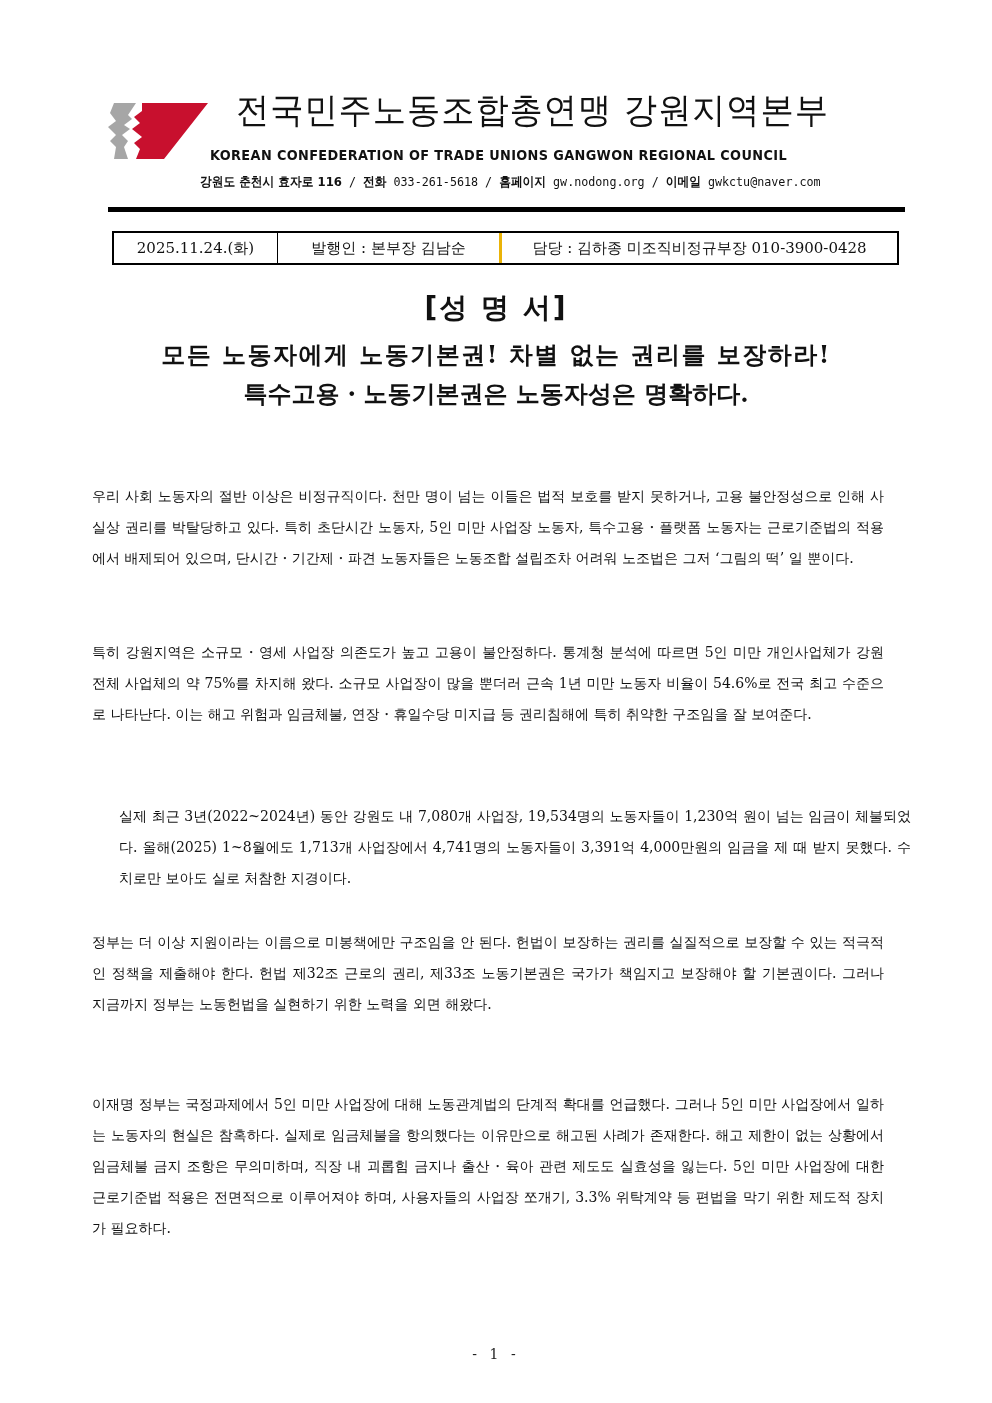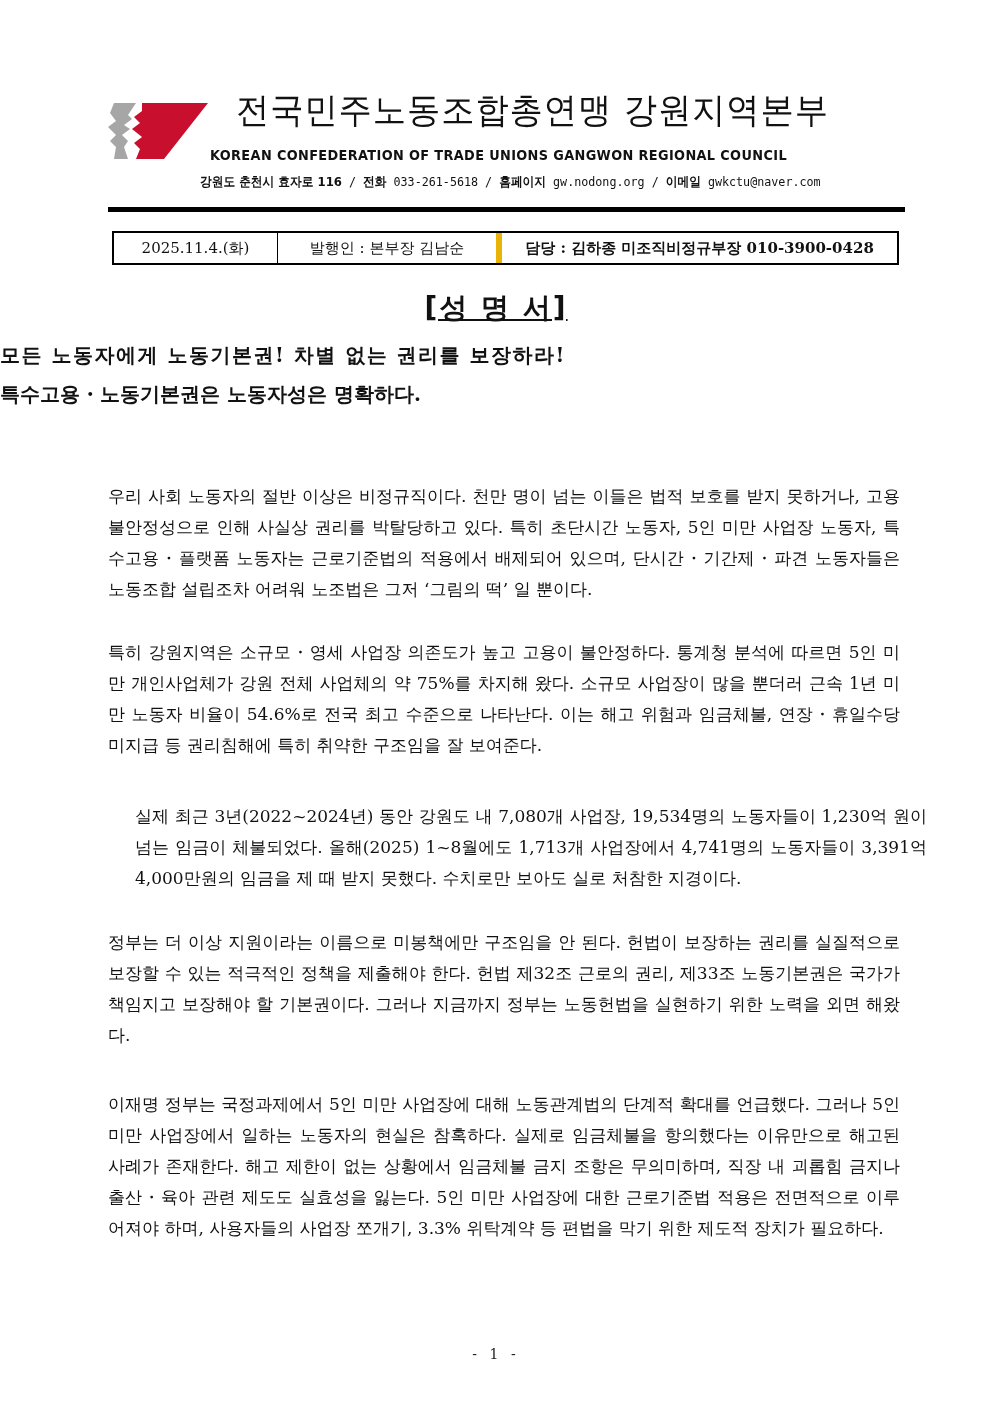--- a/index.html
+++ b/index.html
@@ -55,7 +55,7 @@
   <div class="rule"></div>
 
   <div class="info-table">
-    <div class="info-cell c1">2025.11.4.(화)</div>
+    <div class="info-cell c1">2025.11.24.(화)</div>
     <div class="info-cell c2">발행인 : 본부장 김남순</div>
     <div class="info-cell c3">담당 : 김하종 미조직비정규부장 010-3900-0428</div>
   </div>

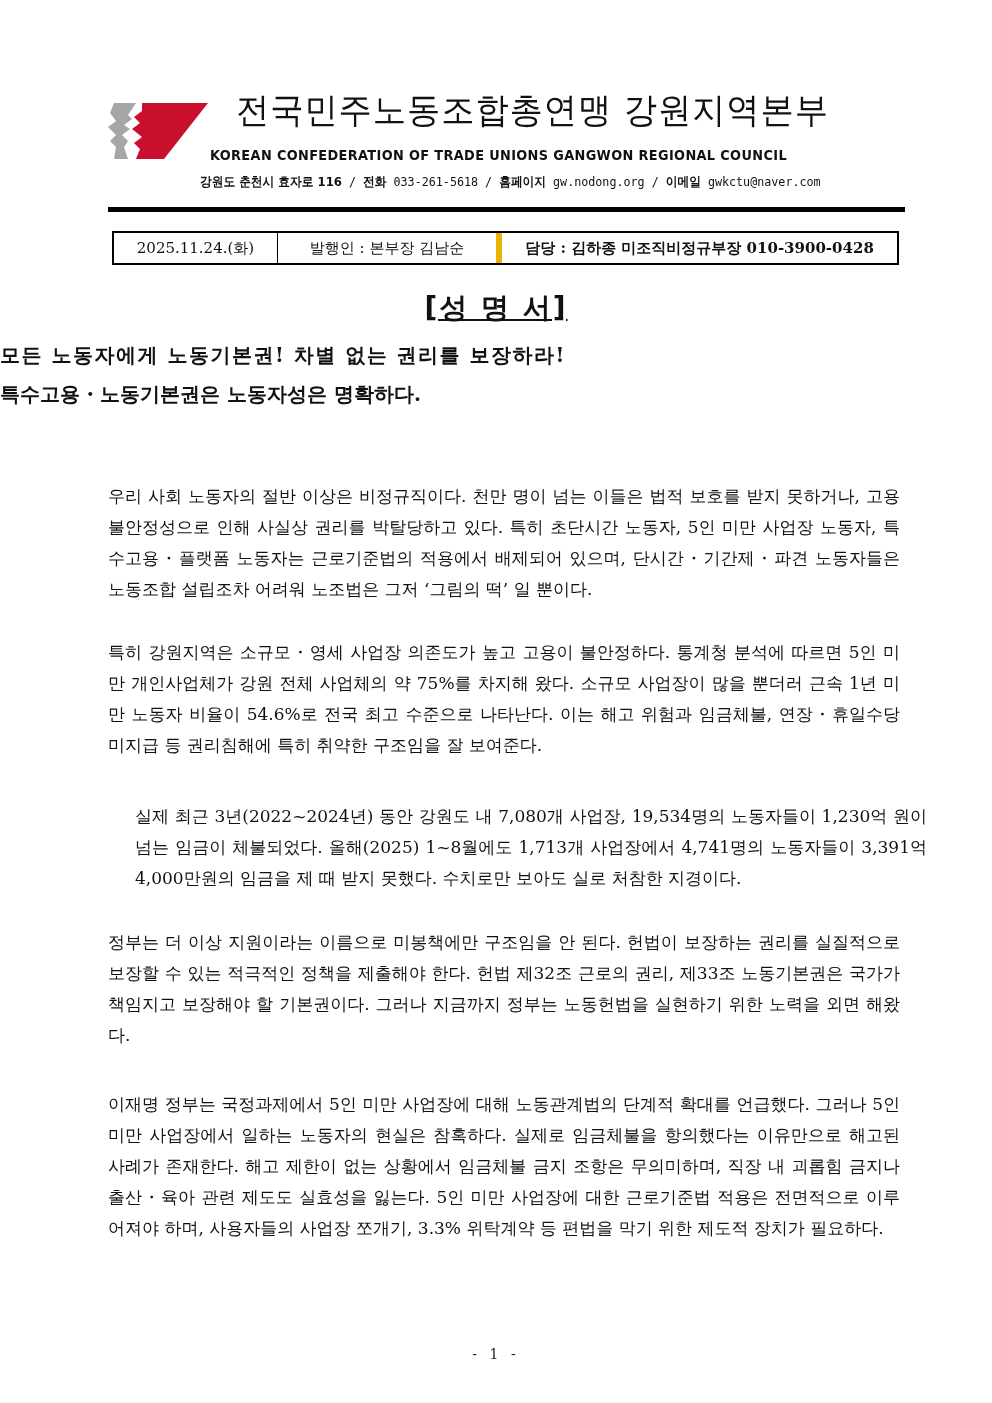--- a/index.html
+++ b/index.html
@@ -16,7 +16,7 @@
     .info-table { position: absolute; left: 112px; top: 231px; width: 787px; height: 34px; border: 2px solid #000; box-sizing: border-box; display: flex; }
     .info-cell { height: 100%; display: flex; align-items: center; justify-content: center; font-size: 15px; color: #111; box-sizing: border-box; white-space: nowrap; }
     .info-cell.c1 { width: 164px; border-right: 1px solid #000; transform-origin: center; }
-    .info-cell.c2 { width: 224px; border-right: 6px solid #eab308; }
+    .info-cell.c2 { width: 224px; border-right: 3px solid #eab308; }
     .info-cell.c3 { flex: 1; font-weight: bold; }
 
     .doc-type { position: absolute; left: 0; width: 992px; top: 290px; text-align: center; font-family: "DejaVu Sans", sans-serif; font-weight: bold; font-size: 28px; line-height: 36px; letter-spacing: 2px; text-decoration: underline; }

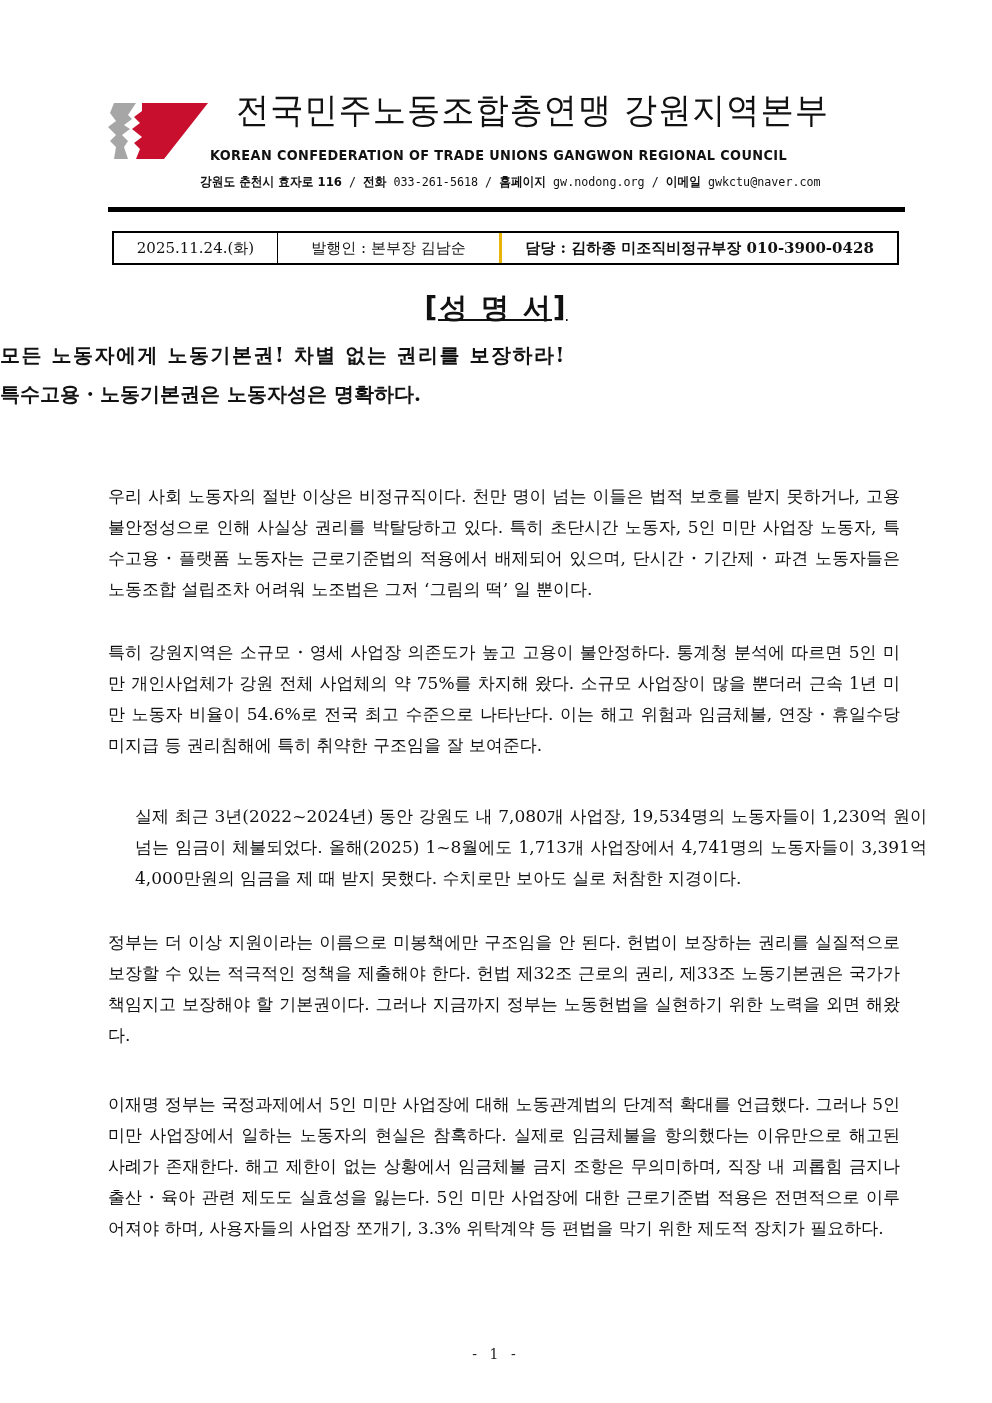--- a/index.html
+++ b/index.html
@@ -17,7 +17,7 @@
     .info-cell { height: 100%; display: flex; align-items: center; justify-content: center; font-size: 15px; color: #111; box-sizing: border-box; white-space: nowrap; }
     .info-cell.c1 { width: 164px; border-right: 1px solid #000; transform-origin: center; }
     .info-cell.c2 { width: 224px; border-right: 3px solid #eab308; }
-    .info-cell.c3 { flex: 1; font-weight: bold; }
+    .info-cell.c3 { flex: 1; }
 
     .doc-type { position: absolute; left: 0; width: 992px; top: 290px; text-align: center; font-family: "DejaVu Sans", sans-serif; font-weight: bold; font-size: 28px; line-height: 36px; letter-spacing: 2px; text-decoration: underline; }
     .headline { position: absolute; left: 0; width: 992px; text-align: left; font-weight: bold; font-size: 20px; line-height: 28px; white-space: nowrap; }

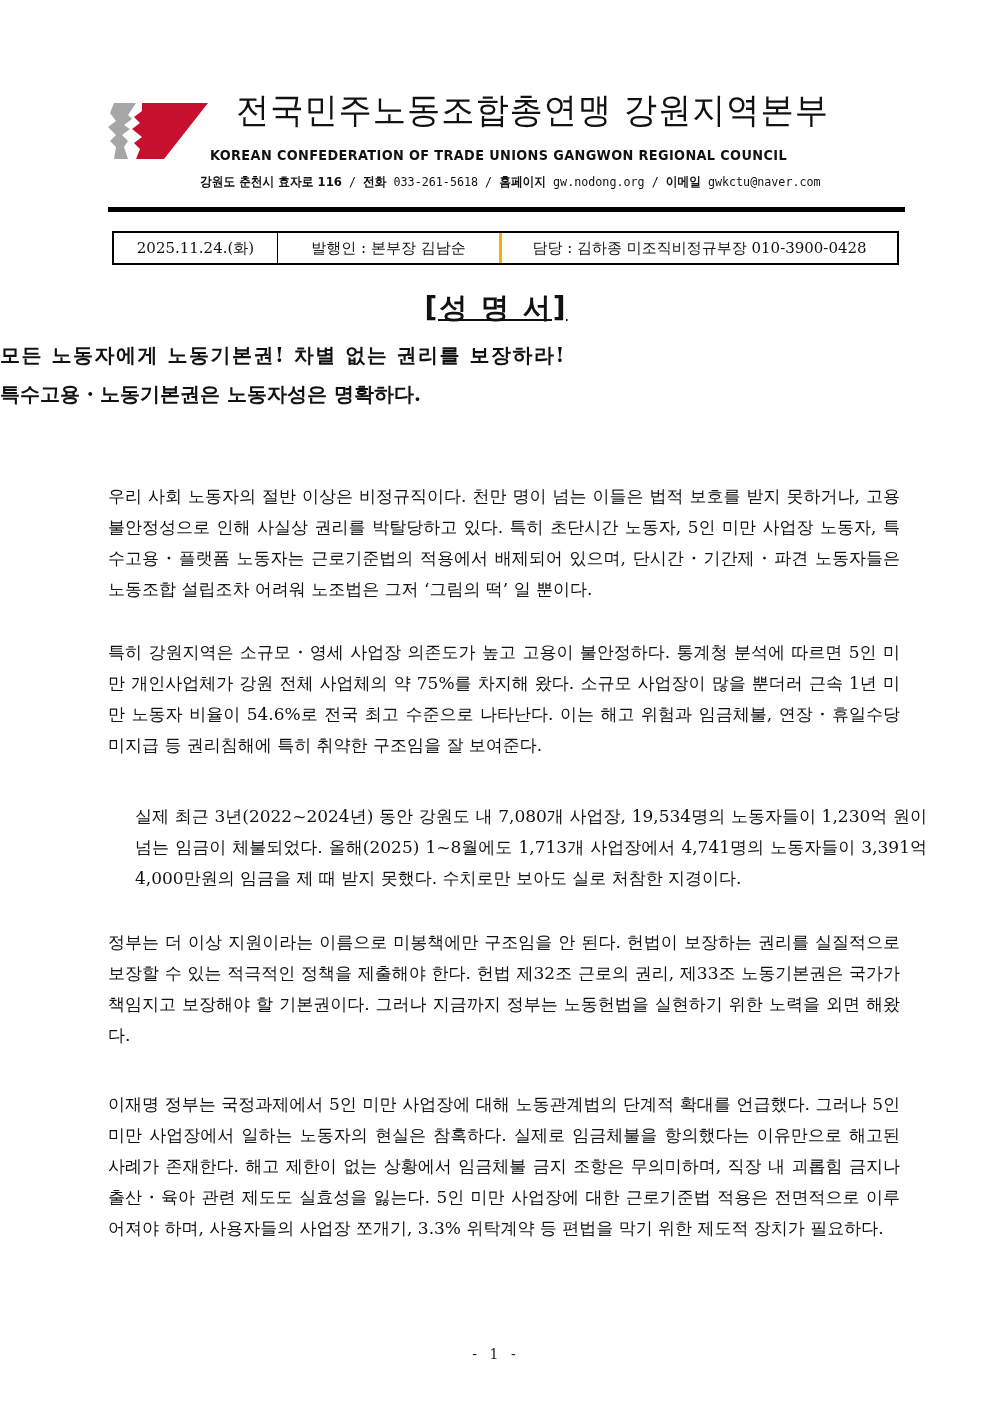--- a/index.html
+++ b/index.html
@@ -19,7 +19,7 @@
     .info-cell.c2 { width: 224px; border-right: 3px solid #eab308; }
     .info-cell.c3 { flex: 1; }
 
-    .doc-type { position: absolute; left: 0; width: 992px; top: 290px; text-align: center; font-family: "DejaVu Sans", sans-serif; font-weight: bold; font-size: 28px; line-height: 36px; letter-spacing: 2px; text-decoration: underline; }
+    .doc-type { position: absolute; left: 0; width: 992px; top: 290px; text-align: center; font-family: "DejaVu Sans", sans-serif; font-weight: bold; font-size: 28px; line-height: 36px; letter-spacing: 2px; }
     .headline { position: absolute; left: 0; width: 992px; text-align: left; font-weight: bold; font-size: 20px; line-height: 28px; white-space: nowrap; }
     .h1 { top: 341px; letter-spacing: 1.5px; }
     .h2 { top: 380px; letter-spacing: 0px; }

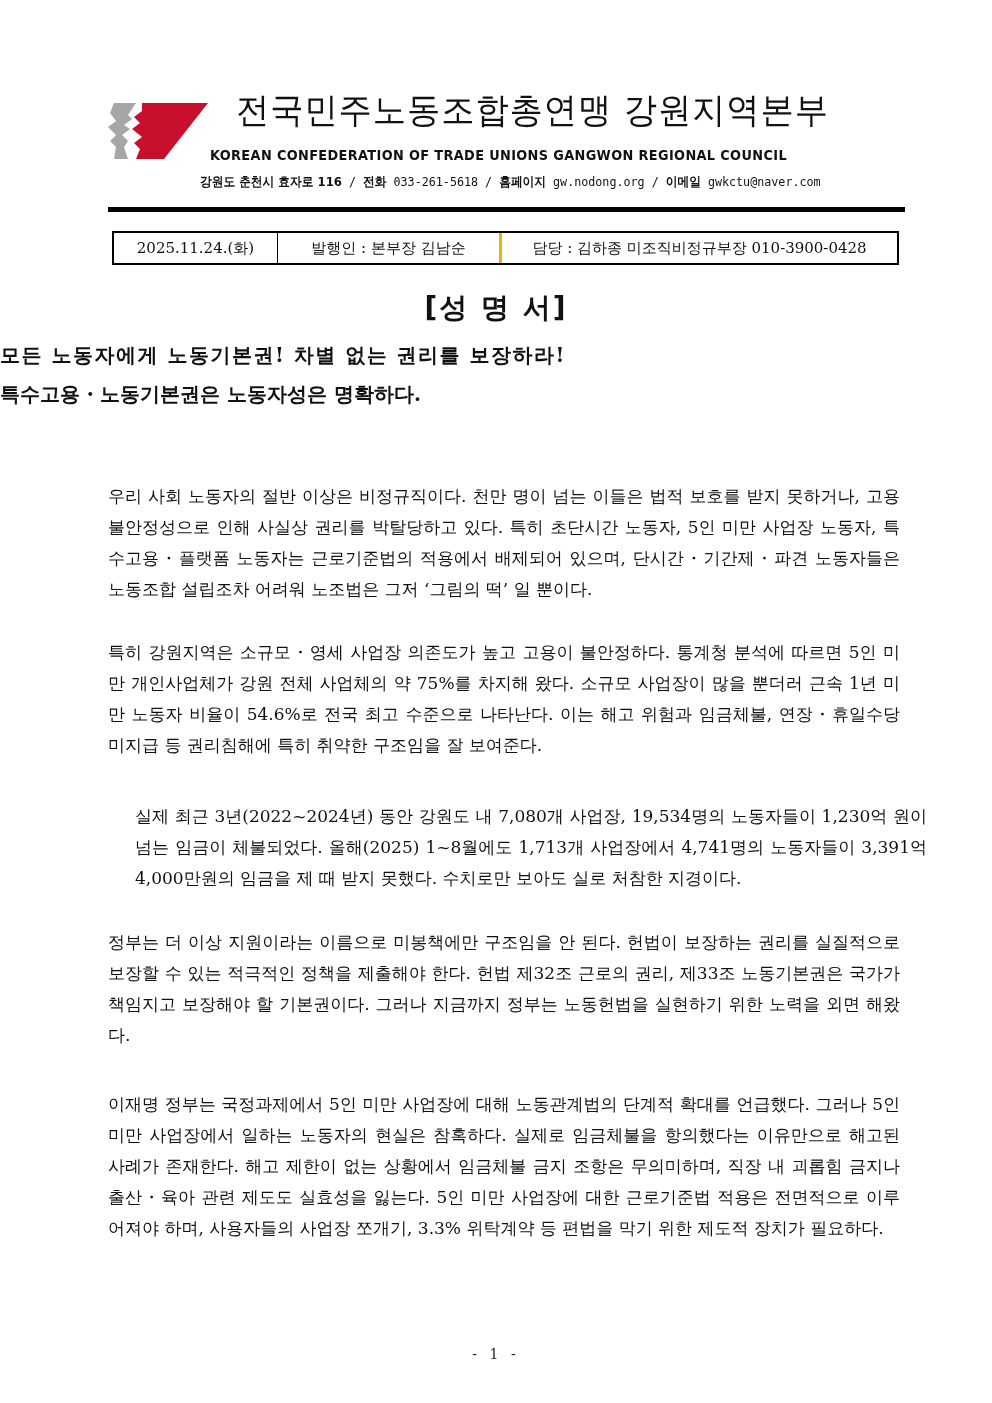--- a/index.html
+++ b/index.html
@@ -20,7 +20,7 @@
     .info-cell.c3 { flex: 1; }
 
     .doc-type { position: absolute; left: 0; width: 992px; top: 290px; text-align: center; font-family: "DejaVu Sans", sans-serif; font-weight: bold; font-size: 28px; line-height: 36px; letter-spacing: 2px; }
-    .headline { position: absolute; left: 0; width: 992px; text-align: left; font-weight: bold; font-size: 20px; line-height: 28px; white-space: nowrap; }
+    .headline { position: absolute; left: 0; width: 992px; text-align: center; font-weight: bold; font-size: 24px; line-height: 28px; white-space: nowrap; }
     .h1 { top: 341px; letter-spacing: 1.5px; }
     .h2 { top: 380px; letter-spacing: 0px; }
     .h3 { top: 419px; }

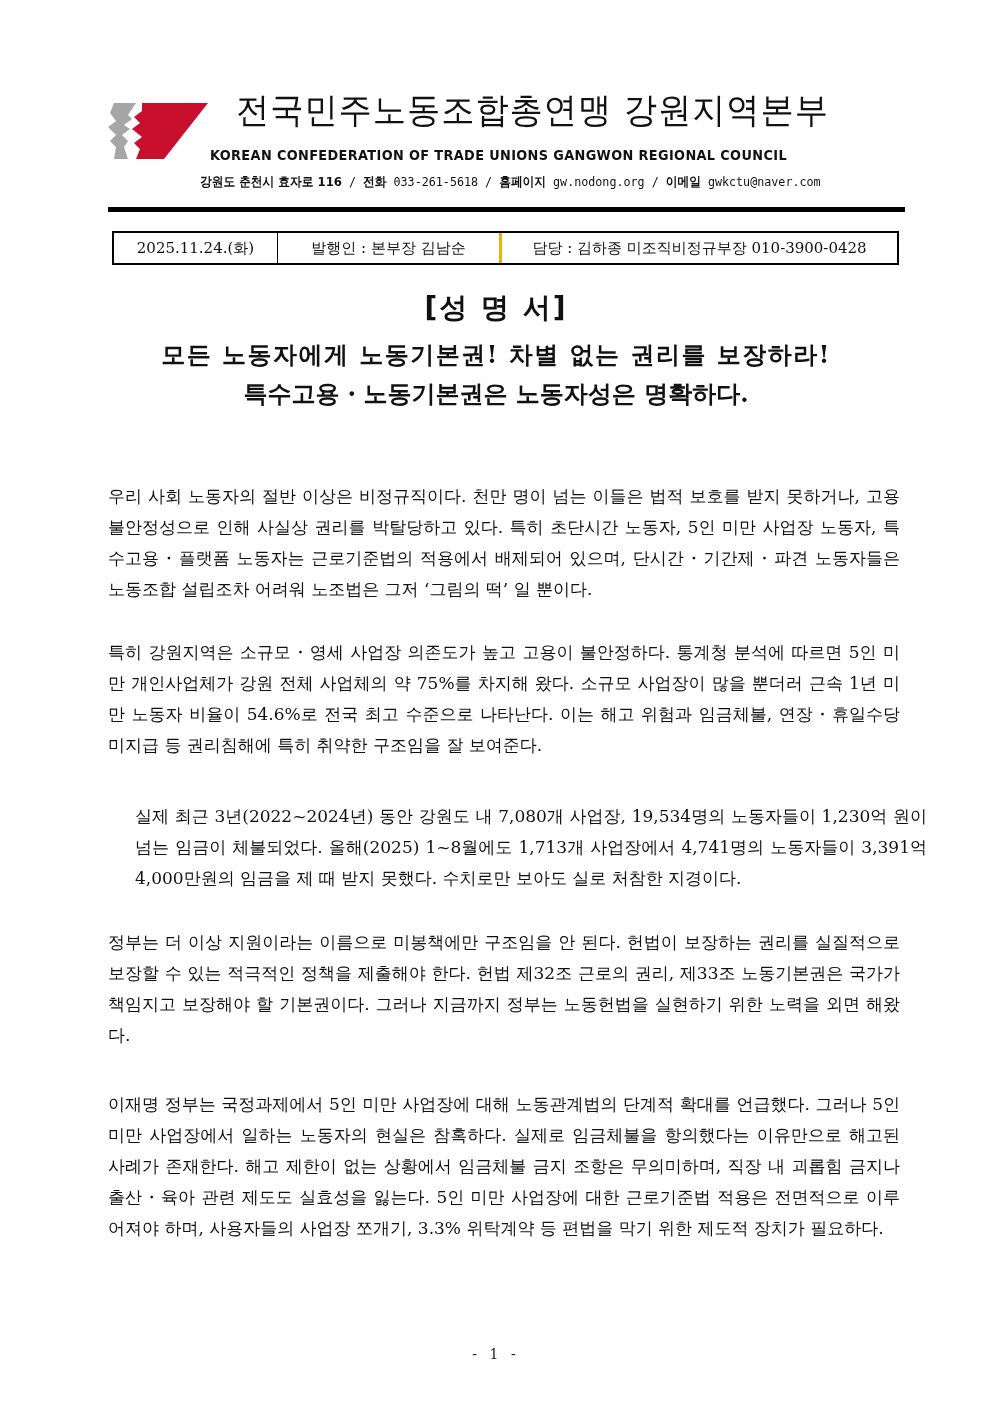--- a/index.html
+++ b/index.html
@@ -25,7 +25,7 @@
     .h2 { top: 380px; letter-spacing: 0px; }
     .h3 { top: 419px; }
 
-    .para { position: absolute; left: 108px; width: 792px; font-size: 17px; line-height: 31px; color: #111; text-align: justify; }
+    .para { position: absolute; left: 92px; width: 792px; font-size: 14px; line-height: 31px; color: #111; text-align: justify; }
     .para p { margin: 0; }
     .p1 { top: 481px; }
     .p2 { top: 637px; }

